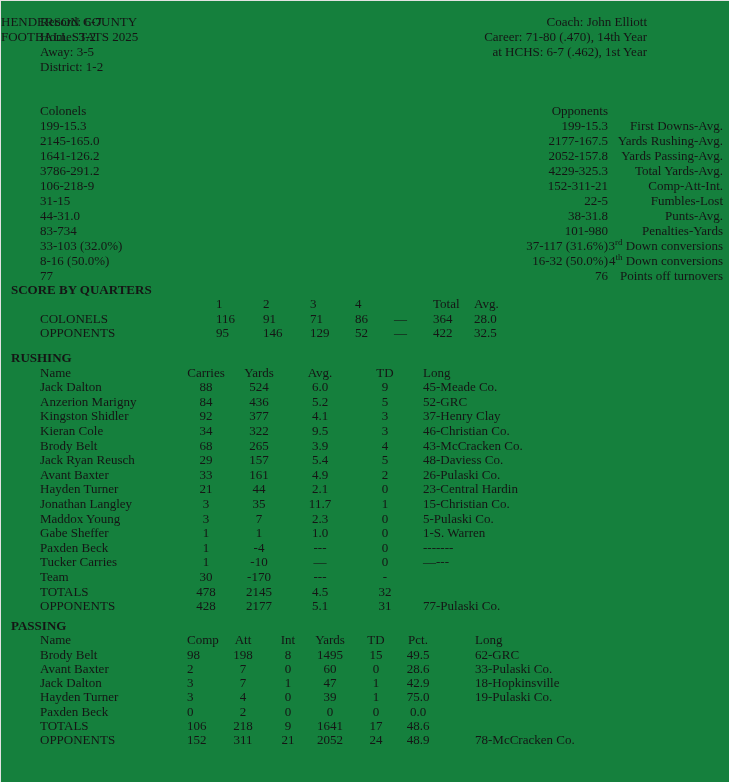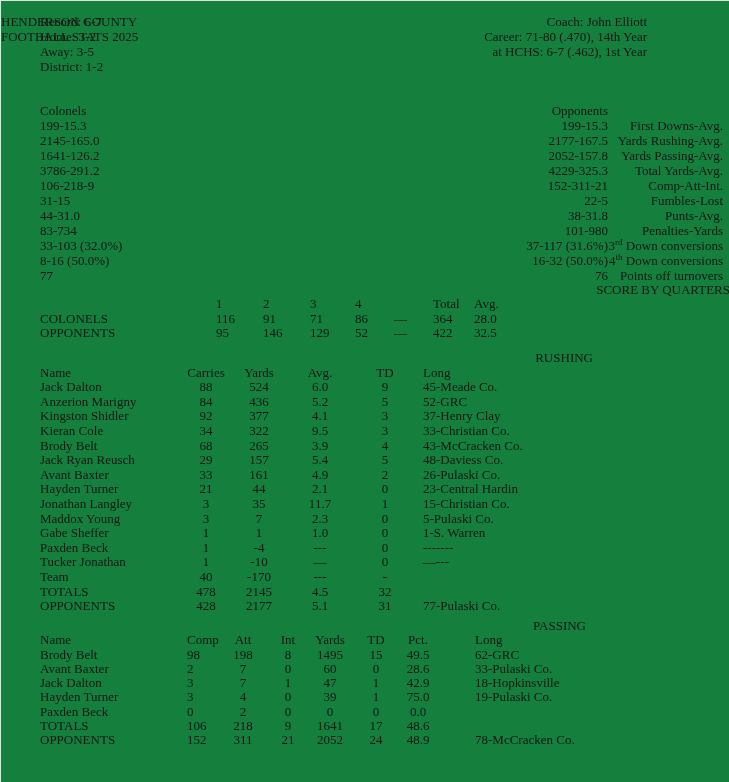--- a/index.html
+++ b/index.html
@@ -25,7 +25,7 @@
   .rushing .row { height:14.6px; }
   .passing .row { height:14.3px; }
 
-  .section-title { text-align:right; text-indent:10px; }
+  .section-title { text-align:left; text-indent:10px;font-weight:bold; }
   .score .section-title   { height:14.4px; }
   .rushing .section-title { height:14.6px; }
   .passing .section-title { height:14.3px; }

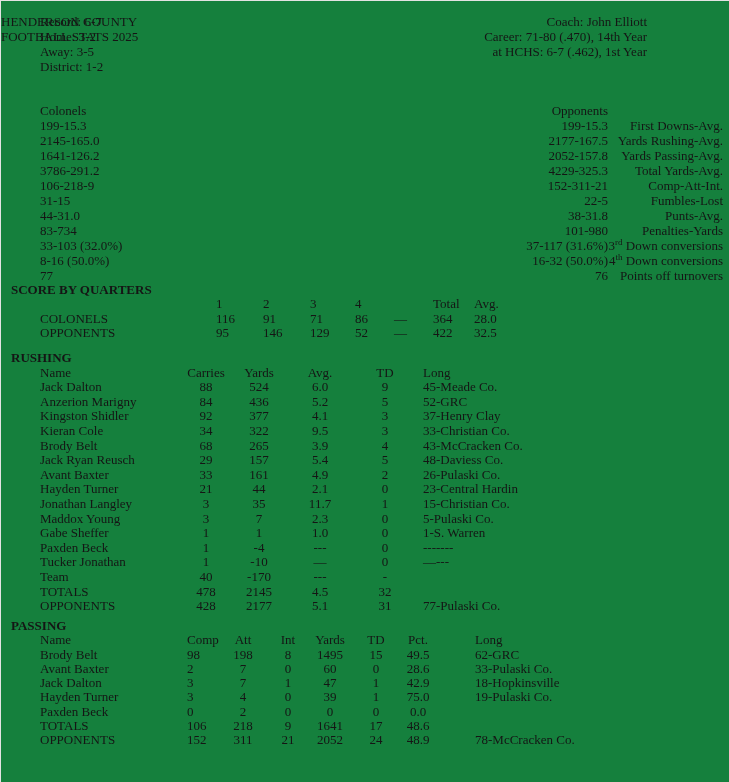--- a/index.html
+++ b/index.html
@@ -246,7 +246,7 @@
           <span class="cell ru-yards">322</span>
           <span class="cell ru-avg">9.5</span>
           <span class="cell ru-td">3</span>
-          <span class="cell ru-long">33-Christian Co.</span>
+          <span class="cell ru-long">46-Christian Co.</span>
         </div>
 
         <div class="row">

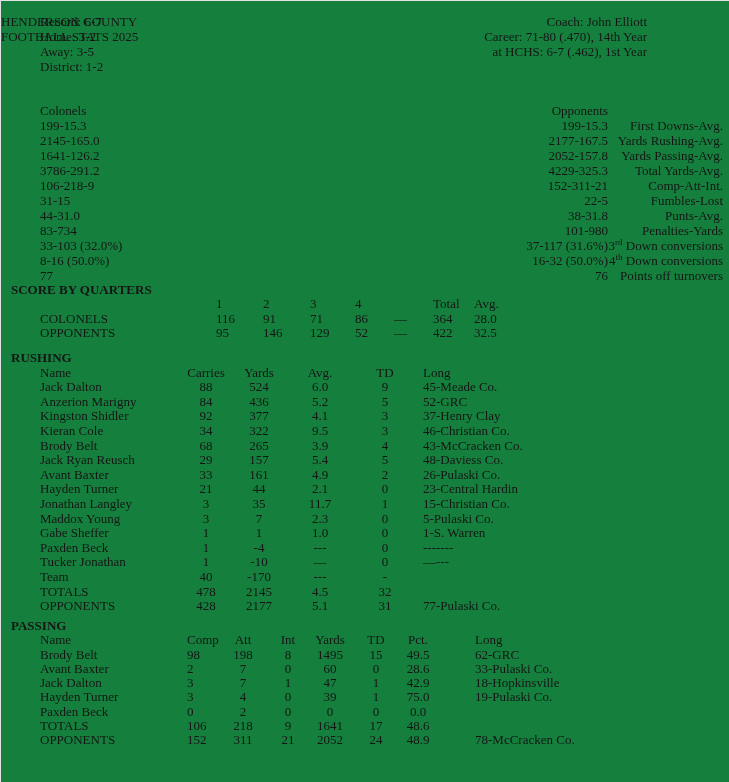--- a/index.html
+++ b/index.html
@@ -322,7 +322,7 @@
         </div>
 
         <div class="row">
-          <span class="cell ru-name">Tucker Jonathan</span>
+          <span class="cell ru-name">Tucker Carries</span>
           <span class="cell ru-carries">1</span>
           <span class="cell ru-yards">-10</span>
           <span class="cell ru-avg">—</span>

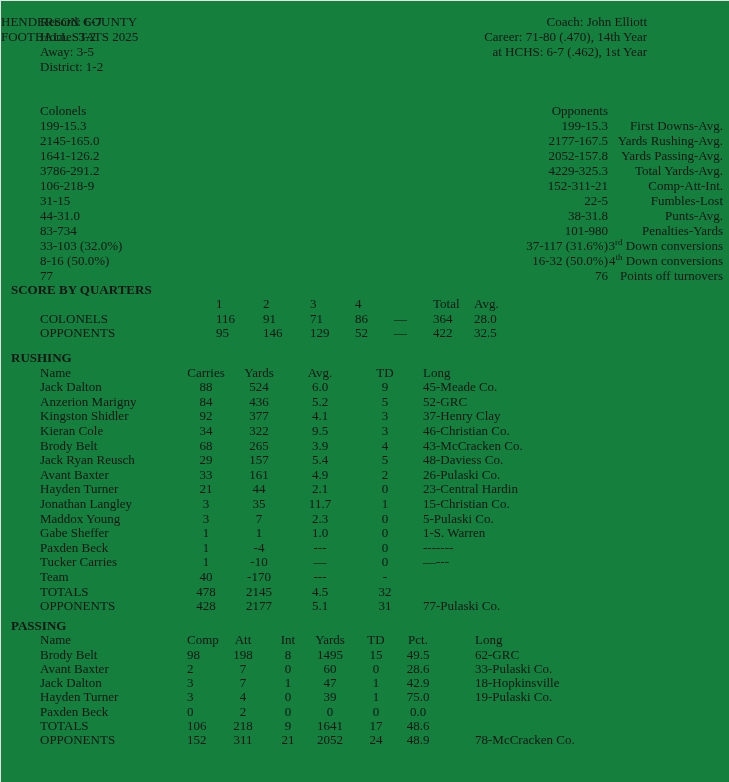--- a/index.html
+++ b/index.html
@@ -332,7 +332,7 @@
 
         <div class="row">
           <span class="cell ru-name">Team</span>
-          <span class="cell ru-carries">40</span>
+          <span class="cell ru-carries">30</span>
           <span class="cell ru-yards">-170</span>
           <span class="cell ru-avg">---</span>
           <span class="cell ru-td">-</span>

